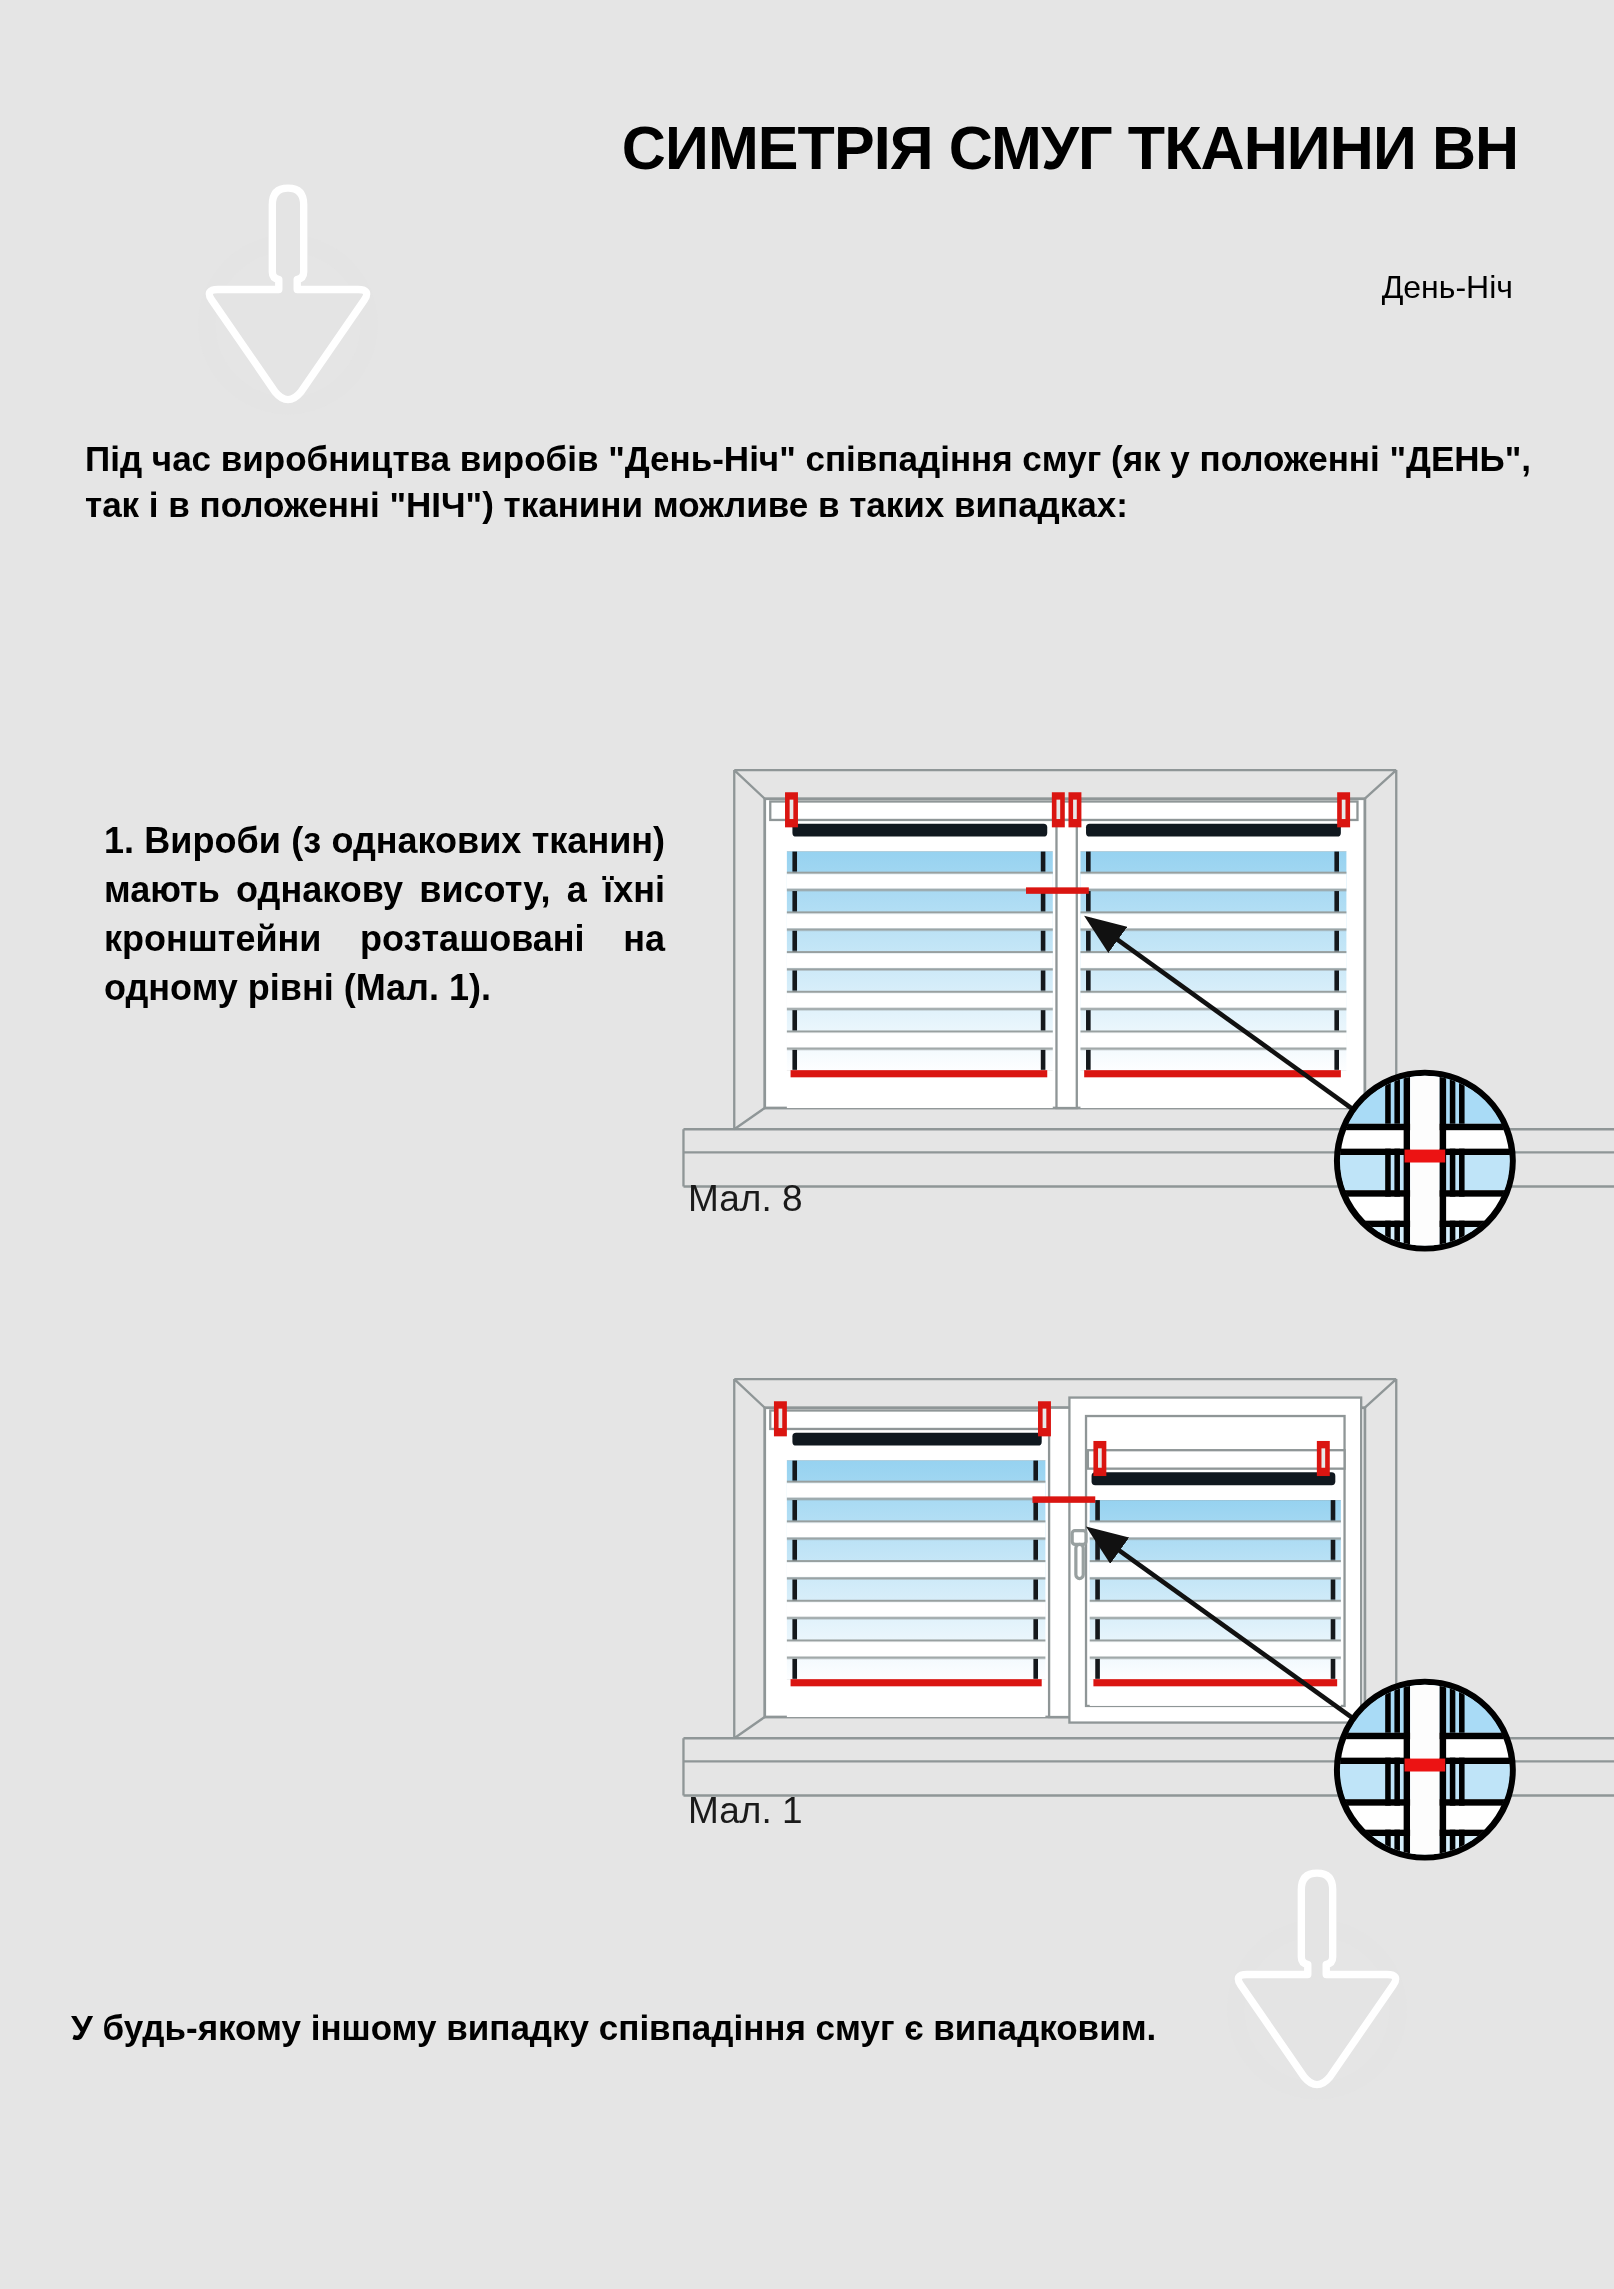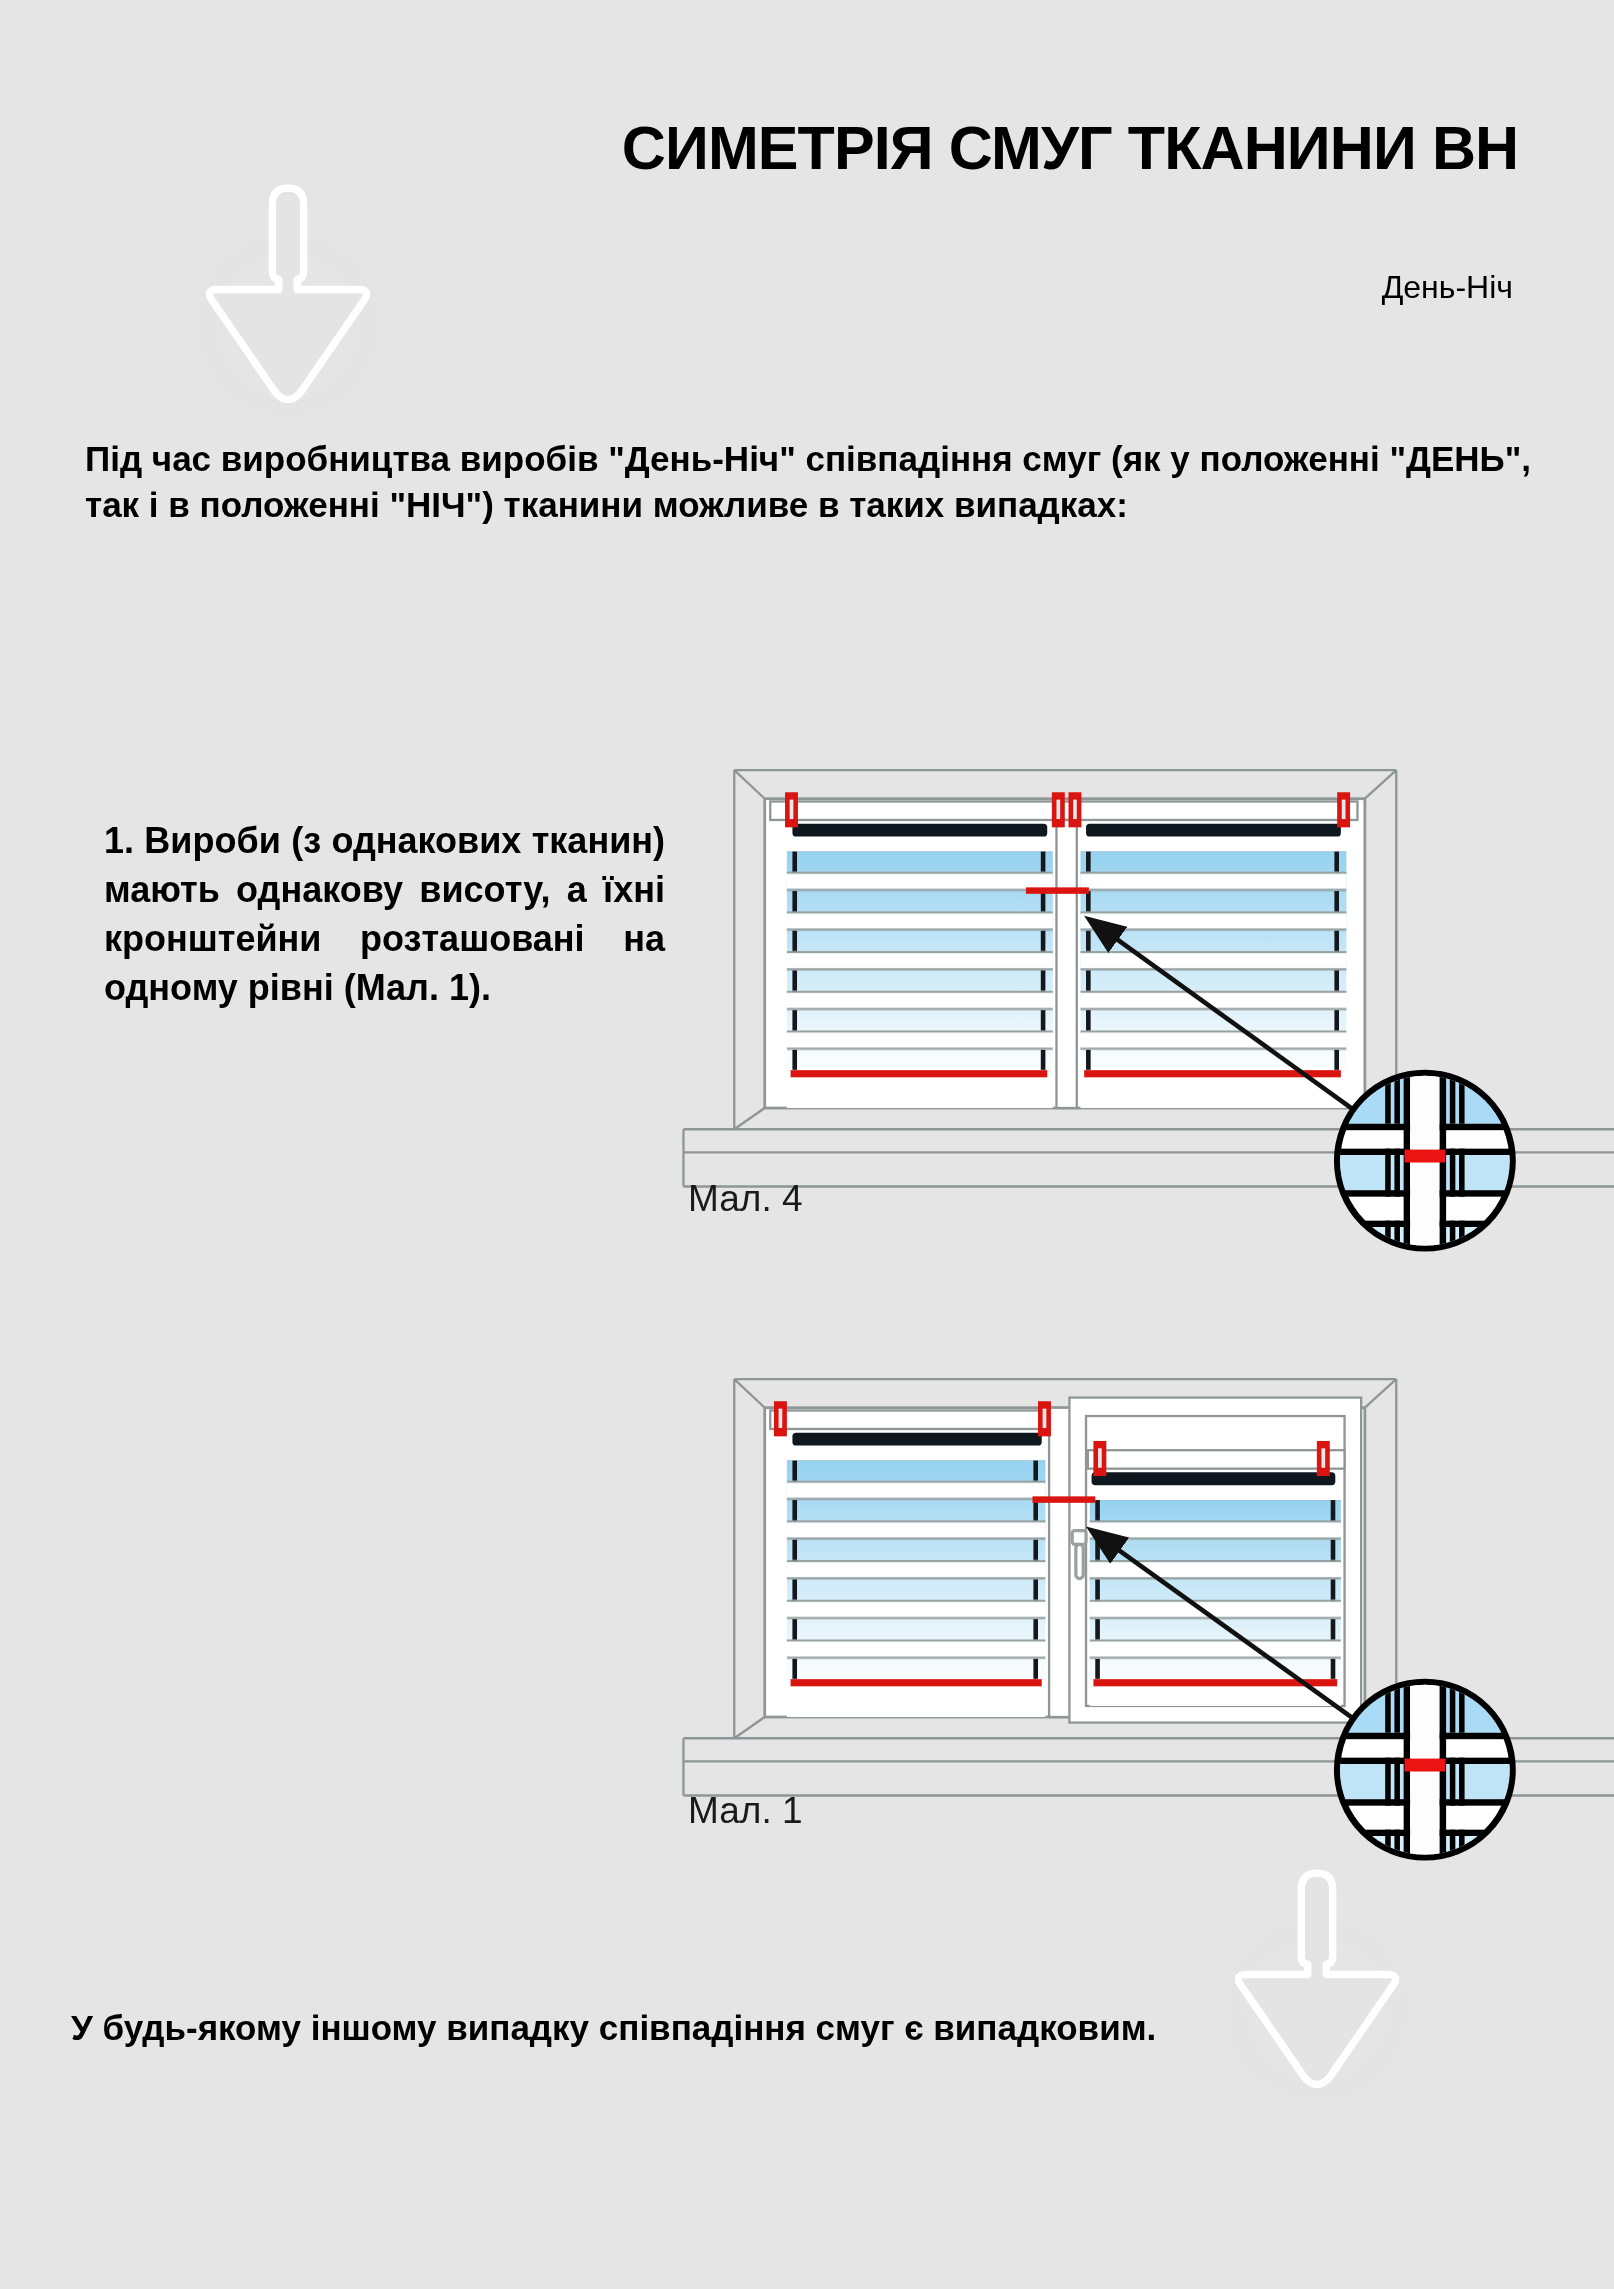--- a/index.html
+++ b/index.html
@@ -170,7 +170,7 @@
       </g>
     </g>
   </svg>
-  <div id="fig1-caption" class="abs fig-caption">Мал. 4</div>
+  <div id="fig1-caption" class="abs fig-caption">Мал. 8</div>
 
   <svg id="figure2" class="figure" viewBox="0 0 1030 600">
     <defs>

